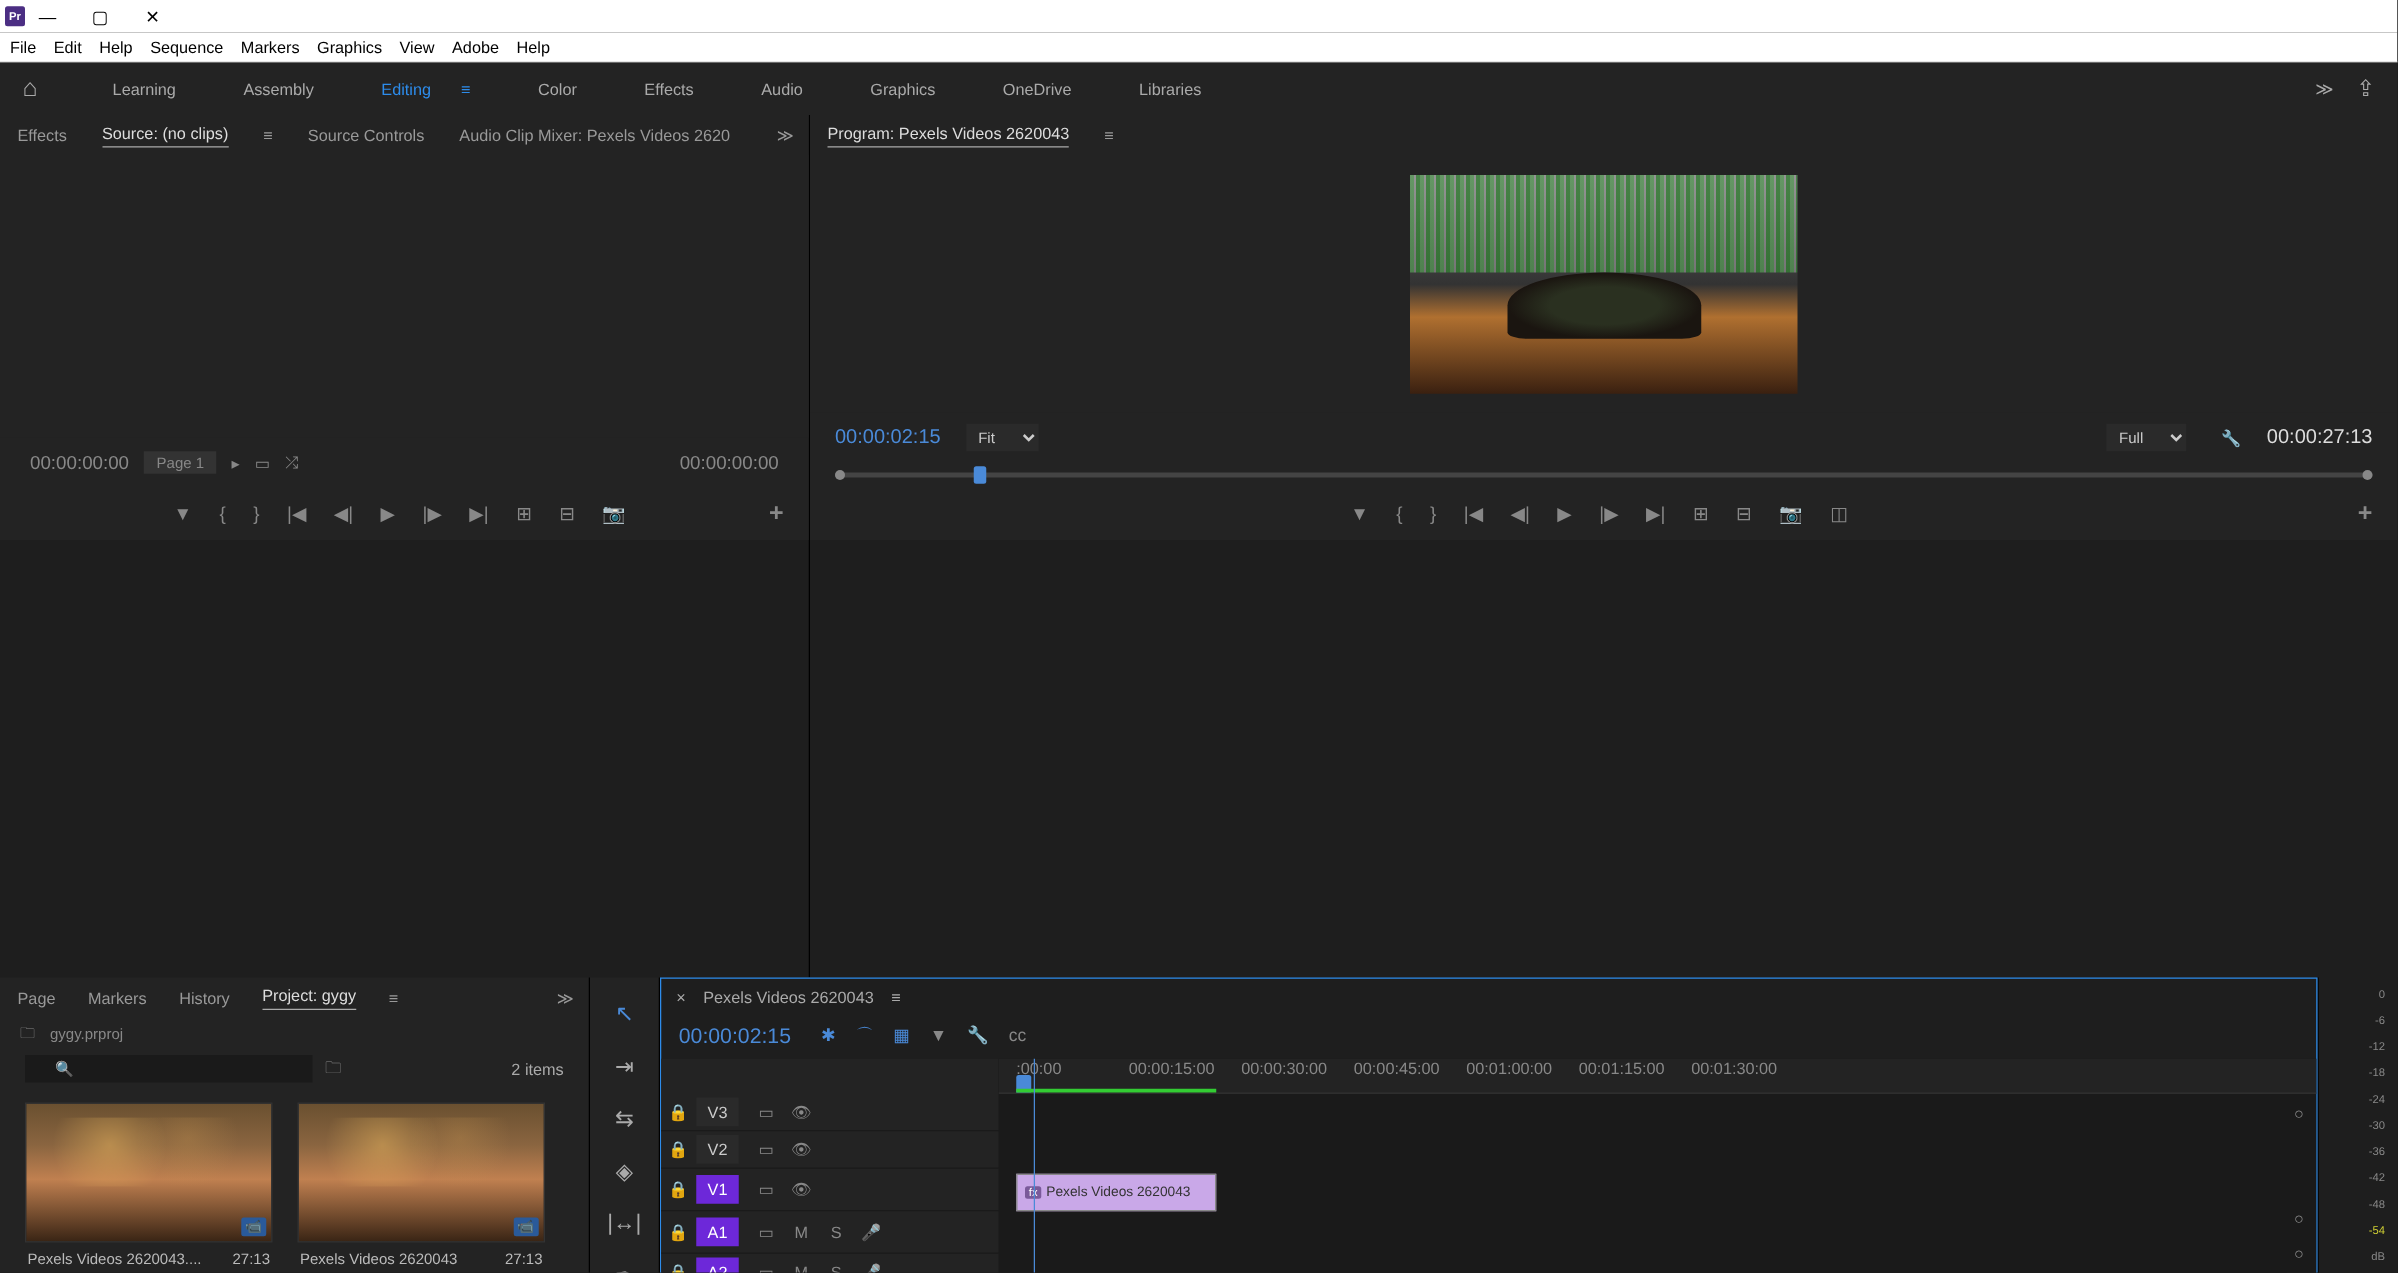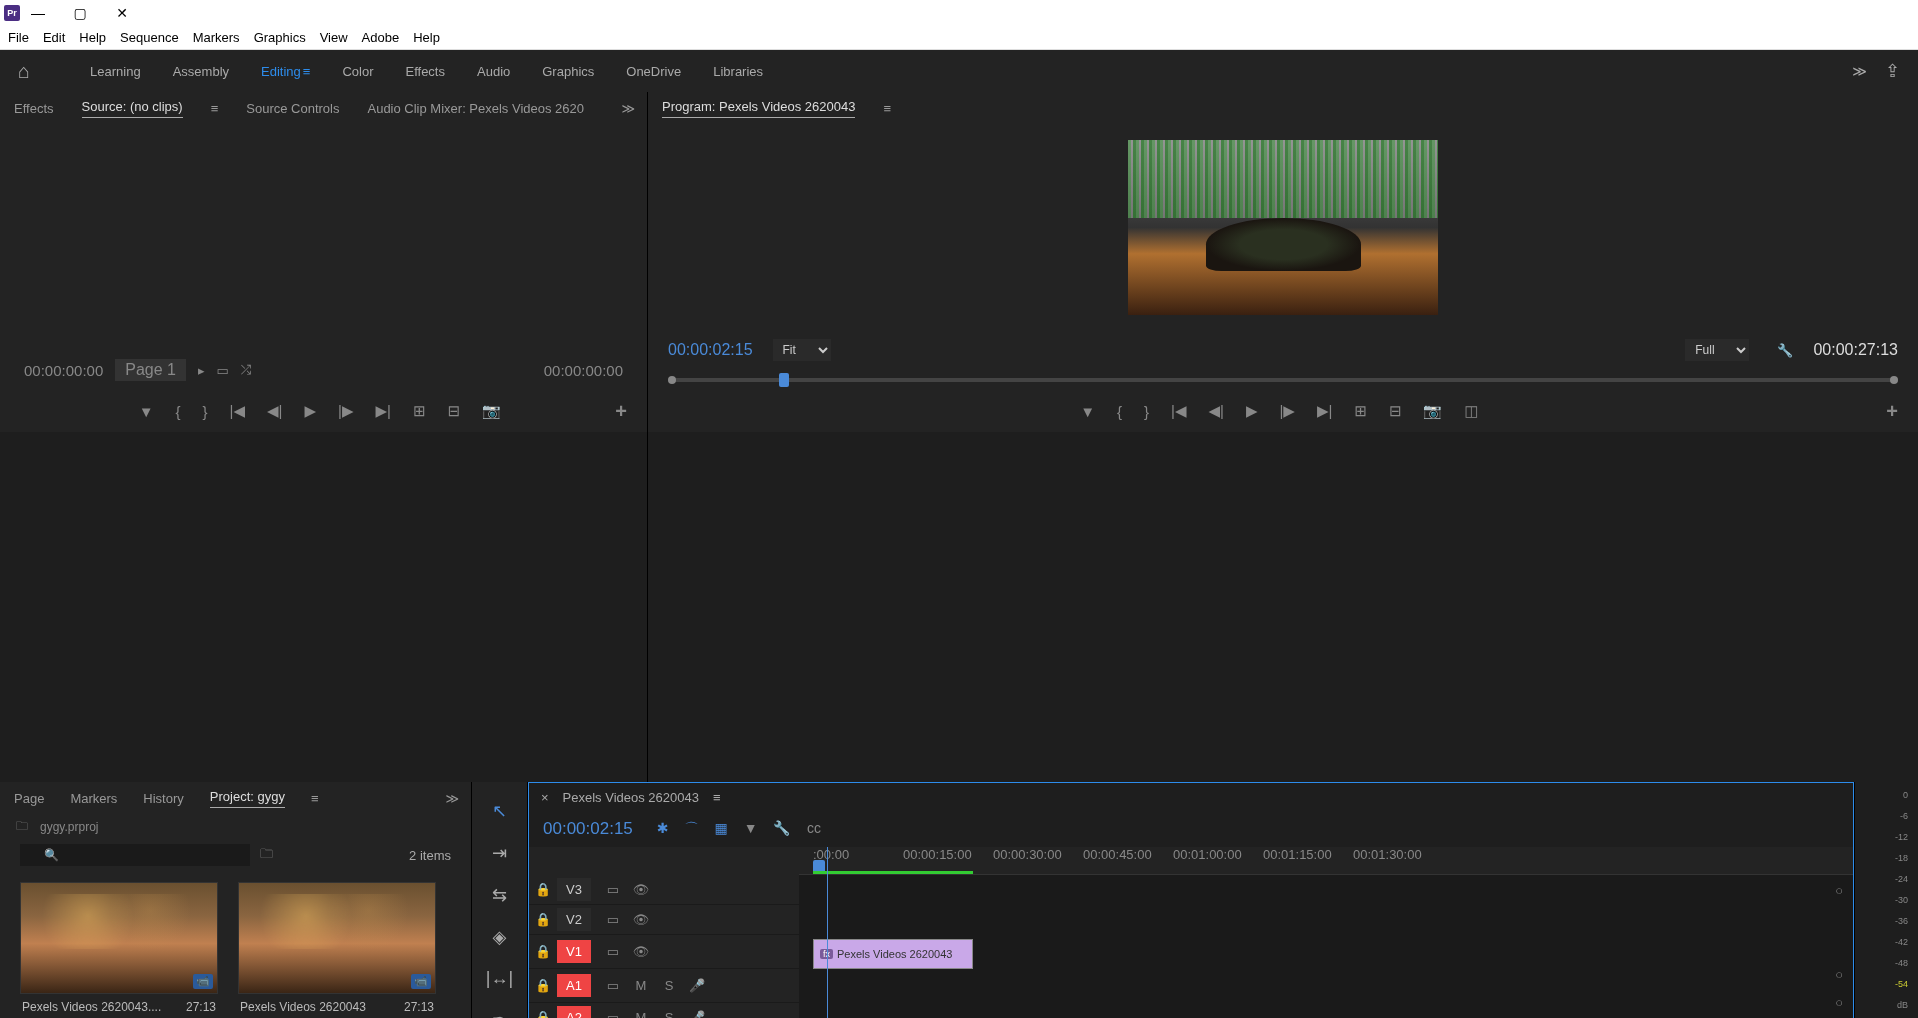--- a/index.html
+++ b/index.html
@@ -13,7 +13,7 @@
 .menubar span{cursor:pointer}
 .workspace-bar{height:42px;background:#232323;display:flex;align-items:center;padding:0 18px}
 .workspace-bar .home{font-size:20px;color:#aaa;margin-right:60px;cursor:pointer}
-.workspace-bar .ws-tabs{display:flex;gap:32px;flex:1;color:#aaa}
+.workspace-bar .ws-tabs{display:flex;gap:54px;flex:1;color:#aaa}
 .workspace-bar .ws-tabs span{cursor:pointer}
 .workspace-bar .ws-tabs .active{color:#2d8ceb}
 .workspace-bar .ws-tabs .chev{color:#2d8ceb;margin-left:-30px}

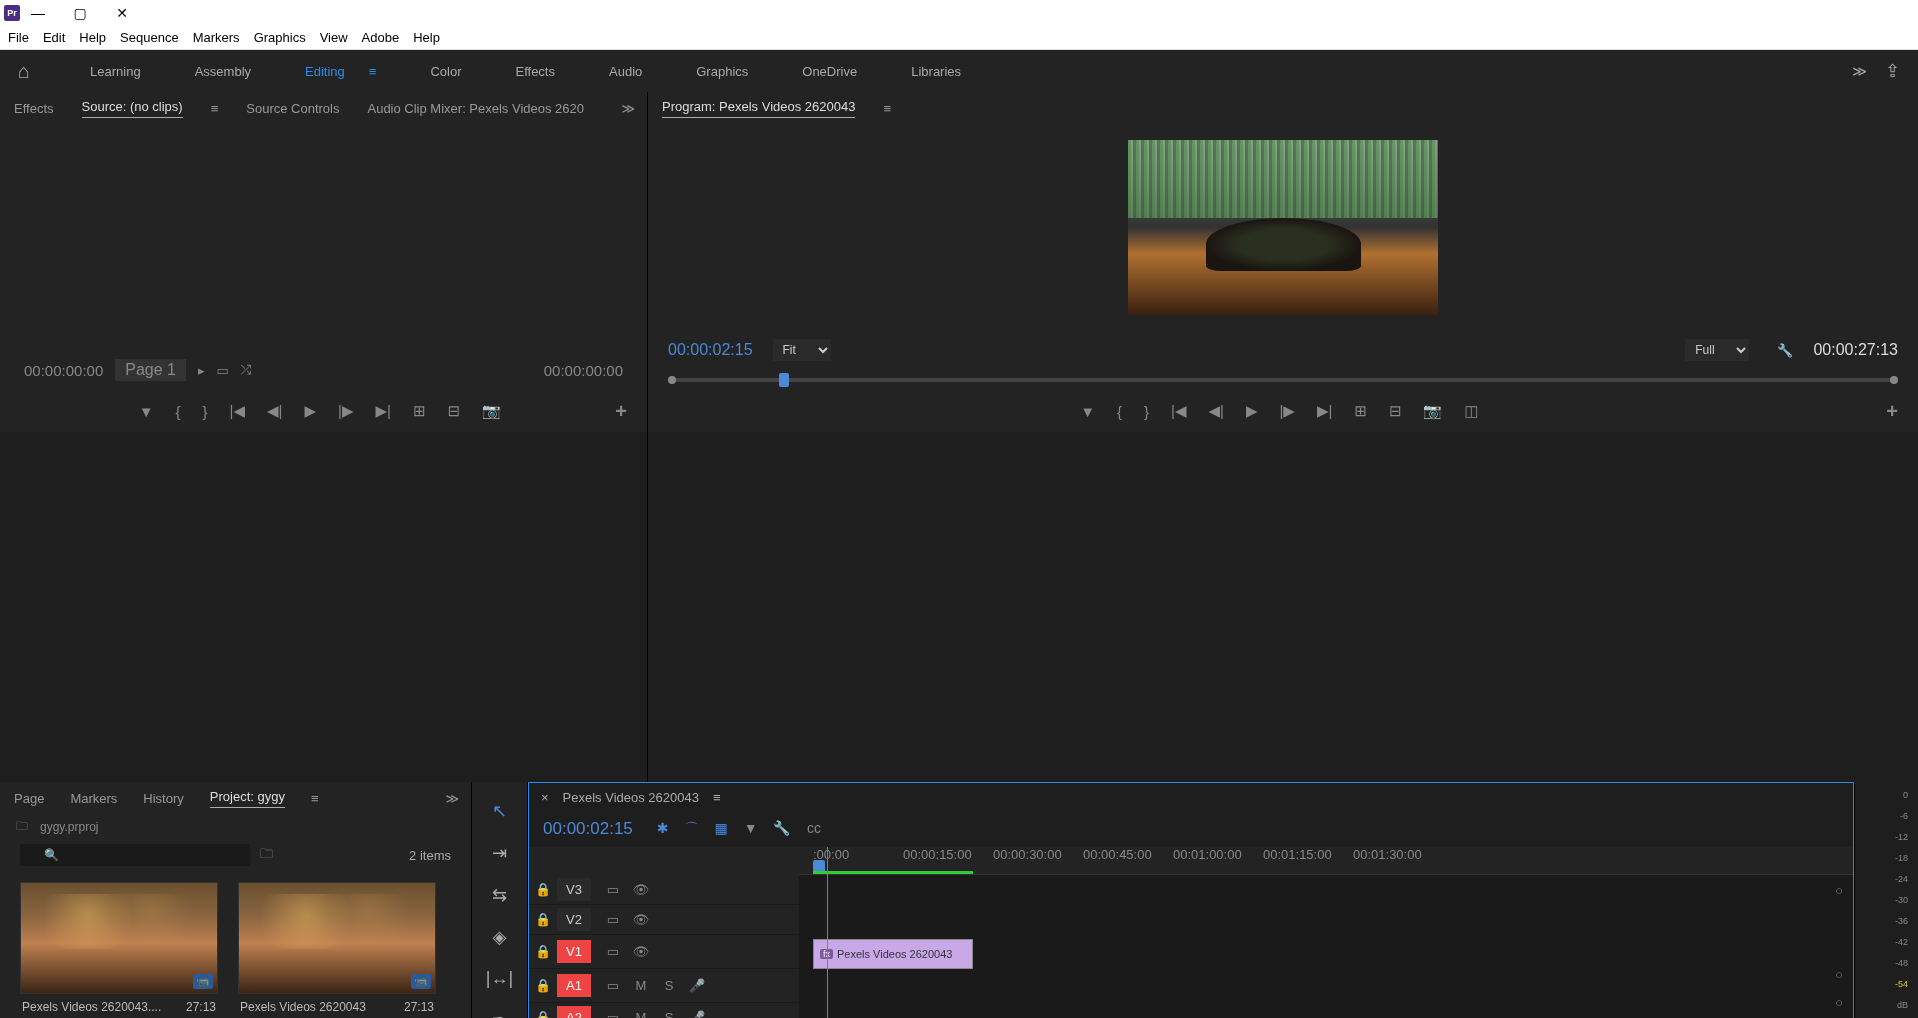--- a/index.html
+++ b/index.html
@@ -35,7 +35,7 @@
 .source-controls{height:40px;display:flex;align-items:center;padding:0 24px;color:#888;gap:12px}
 .source-controls .tc{color:#4a8ad8;font-size:15px}
 .source-controls .tc2{color:#888;font-size:15px;margin-left:auto}
-.source-controls .page{background:#333;padding:2px 10px;font-size:16px}
+.source-controls .page{background:#333;padding:2px 10px;font-size:12px}
 .transport{height:42px;display:flex;align-items:center;justify-content:center;gap:22px;color:#888;padding:0 20px}
 .transport span{cursor:pointer;font-size:15px}
 .transport .plus{margin-left:auto;font-size:20px;font-weight:bold}

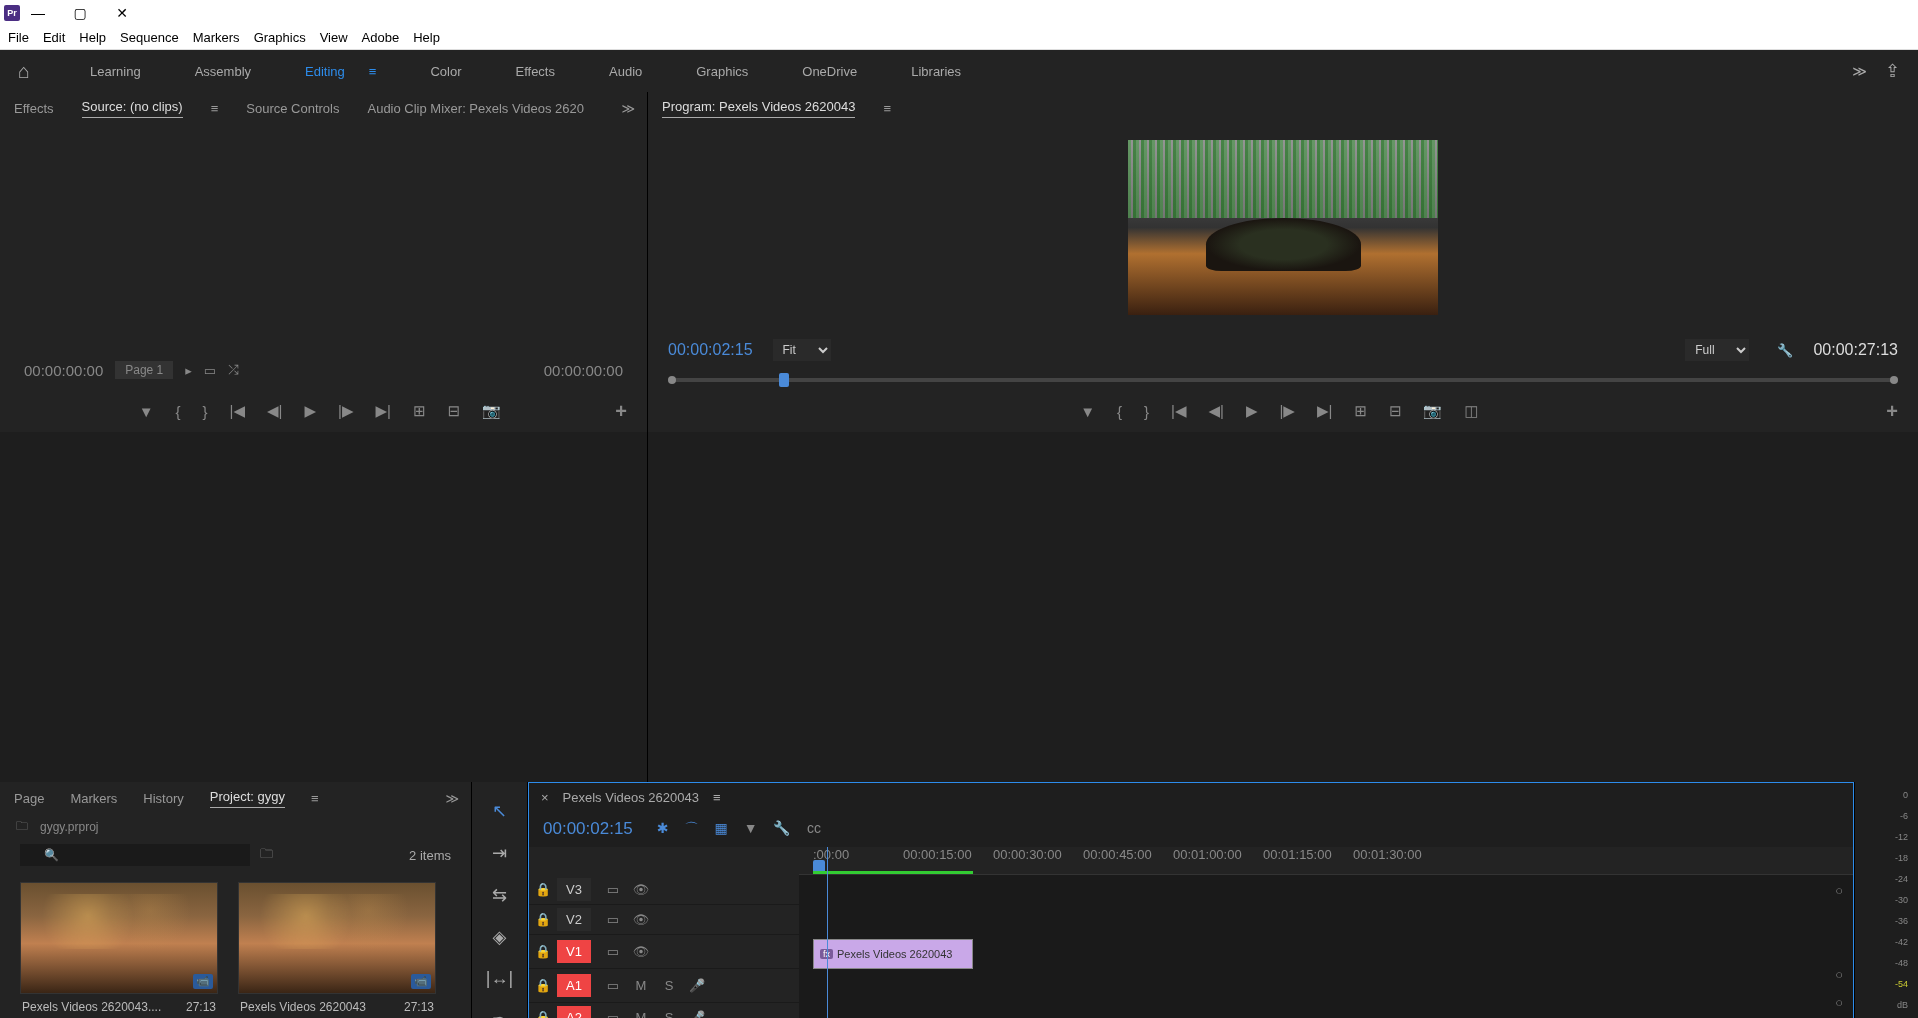--- a/index.html
+++ b/index.html
@@ -103,7 +103,7 @@
 .track.tall{height:34px}
 .track .lock{width:28px;text-align:center;color:#888;cursor:pointer}
 .track .name{width:34px;background:#2a2a2a;text-align:center;padding:4px 0;margin-right:8px}
-.track .name.sel{background:#ef4444;color:#fff}
+.track .name.sel{background:#6d28d9;color:#fff}
 .track .btn{width:24px;text-align:center;color:#888;cursor:pointer;margin:0 2px}
 .clip{position:absolute;left:14px;top:92px;width:160px;height:30px;background:#c9a8e8;border:1px solid #888;font-size:11px;color:#333;padding:2px 6px;display:flex;align-items:center;gap:4px}
 .clip .fx{background:#7a5a9a;color:#fff;padding:0 3px;font-size:9px;border-radius:2px}

